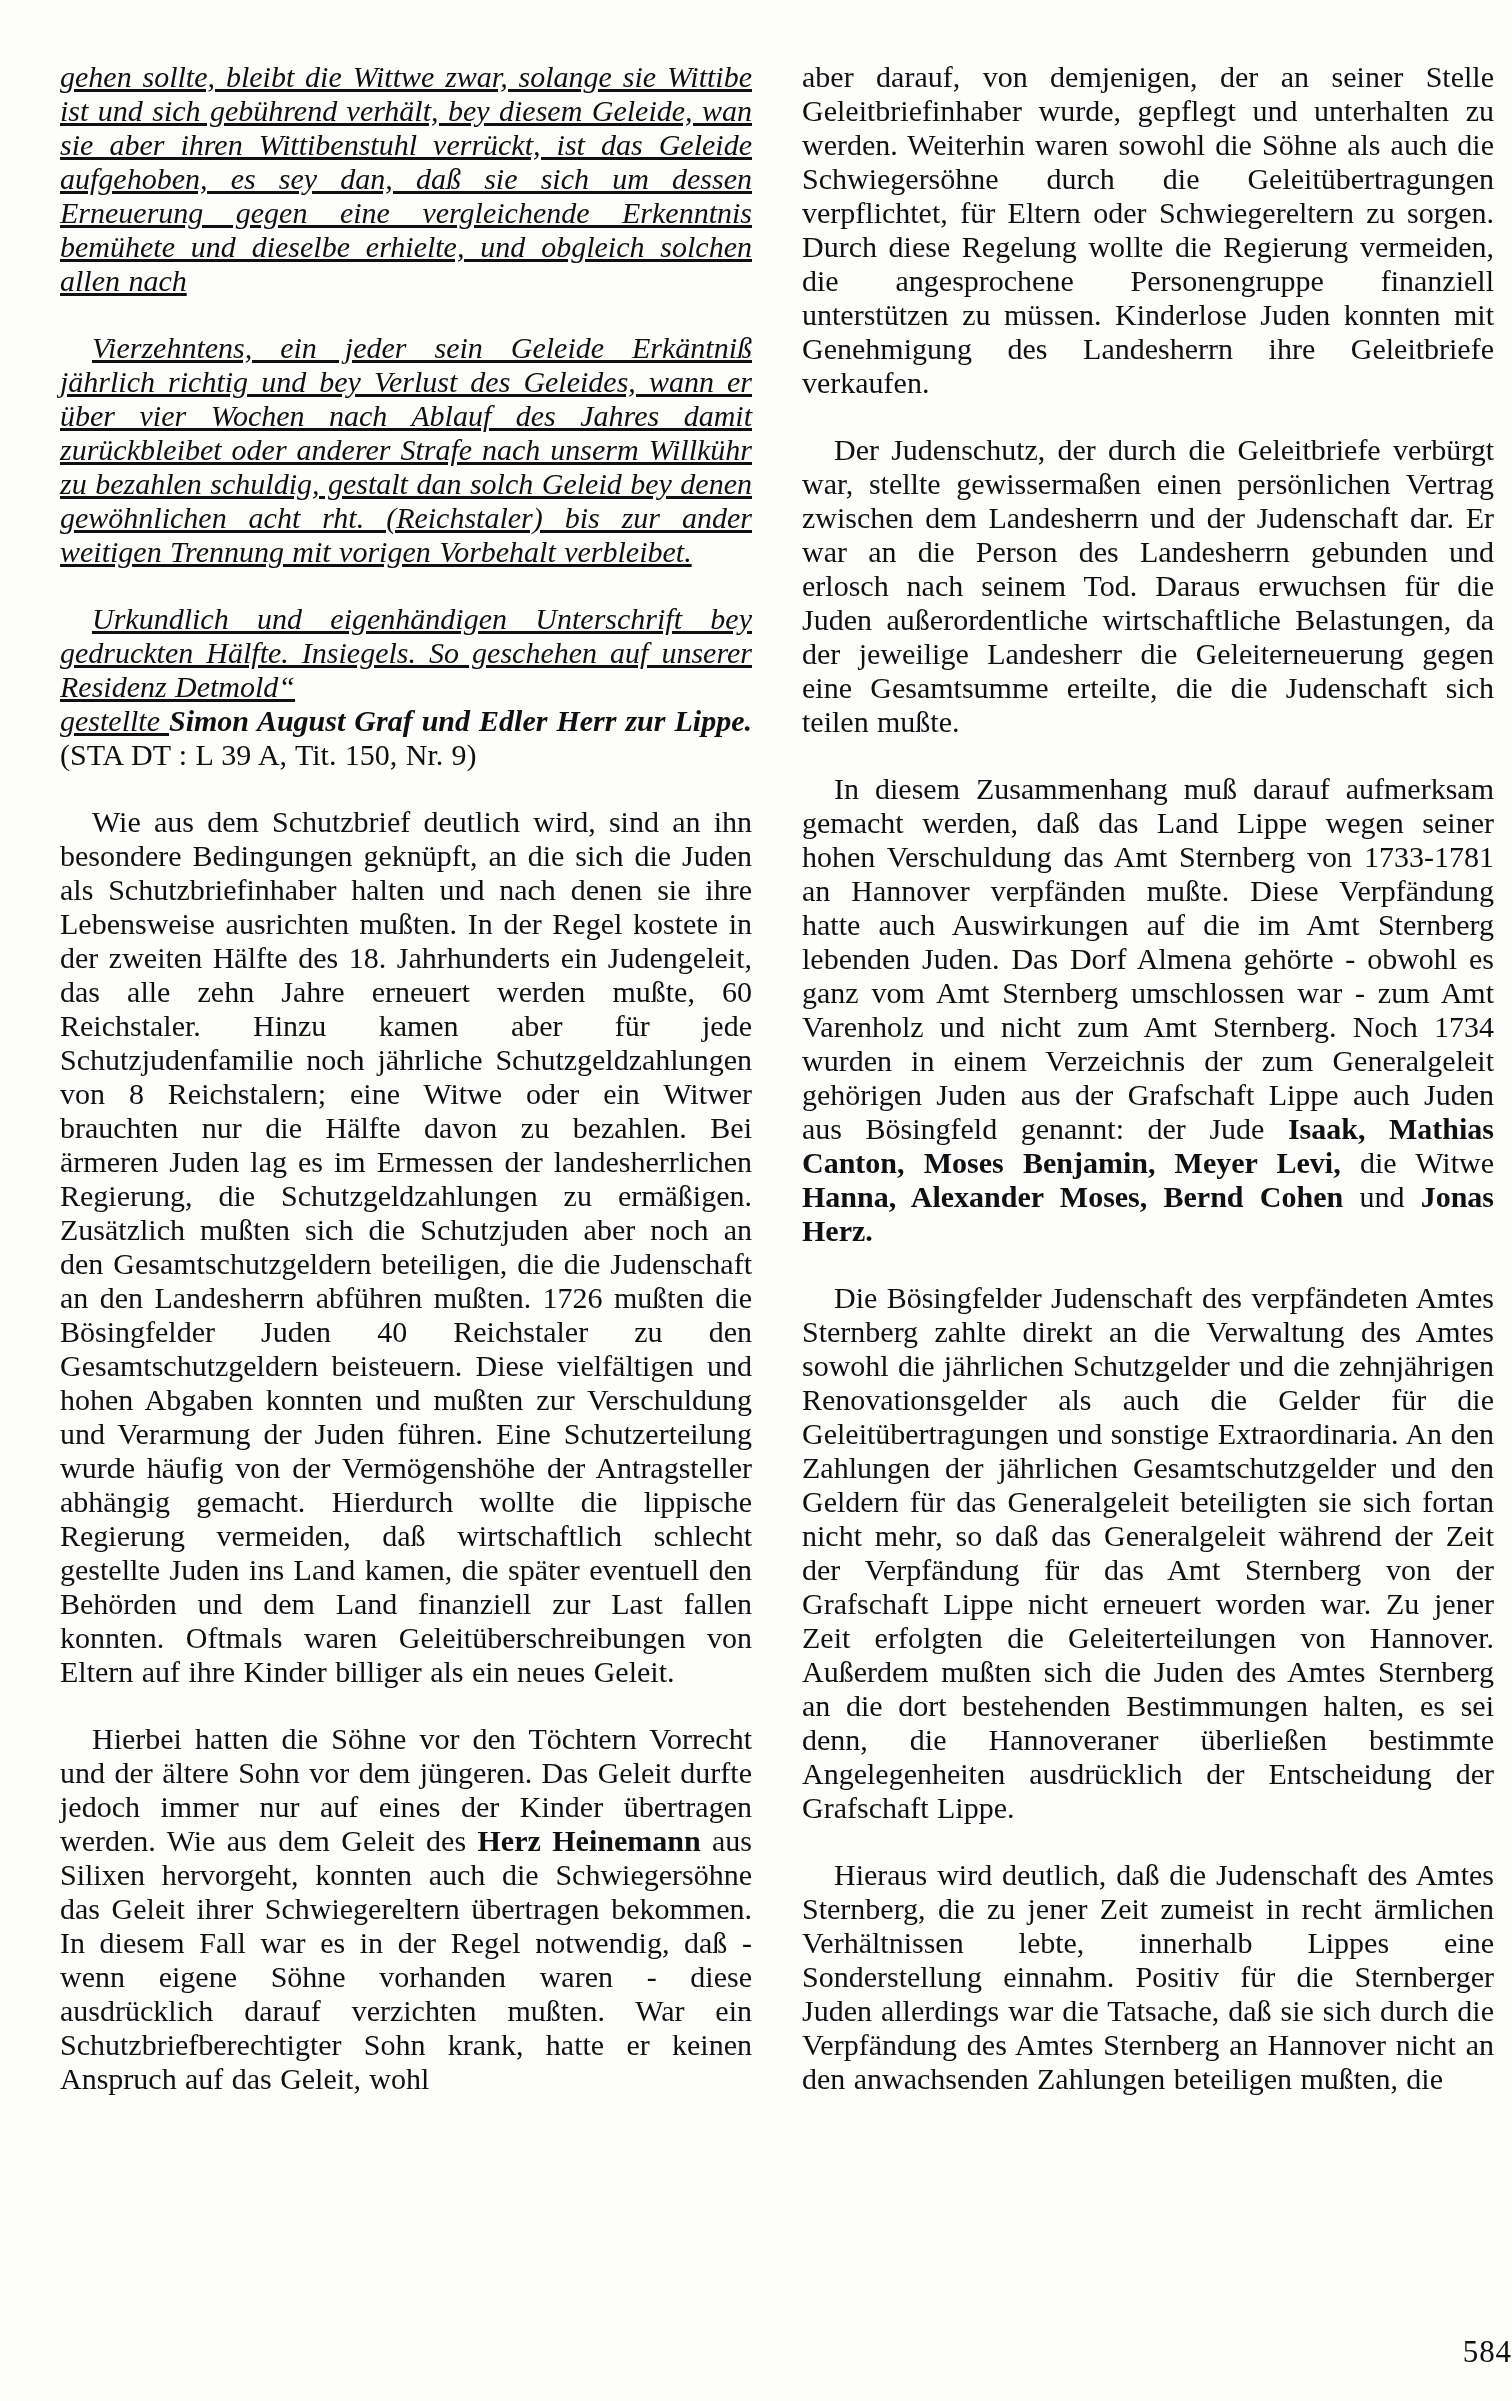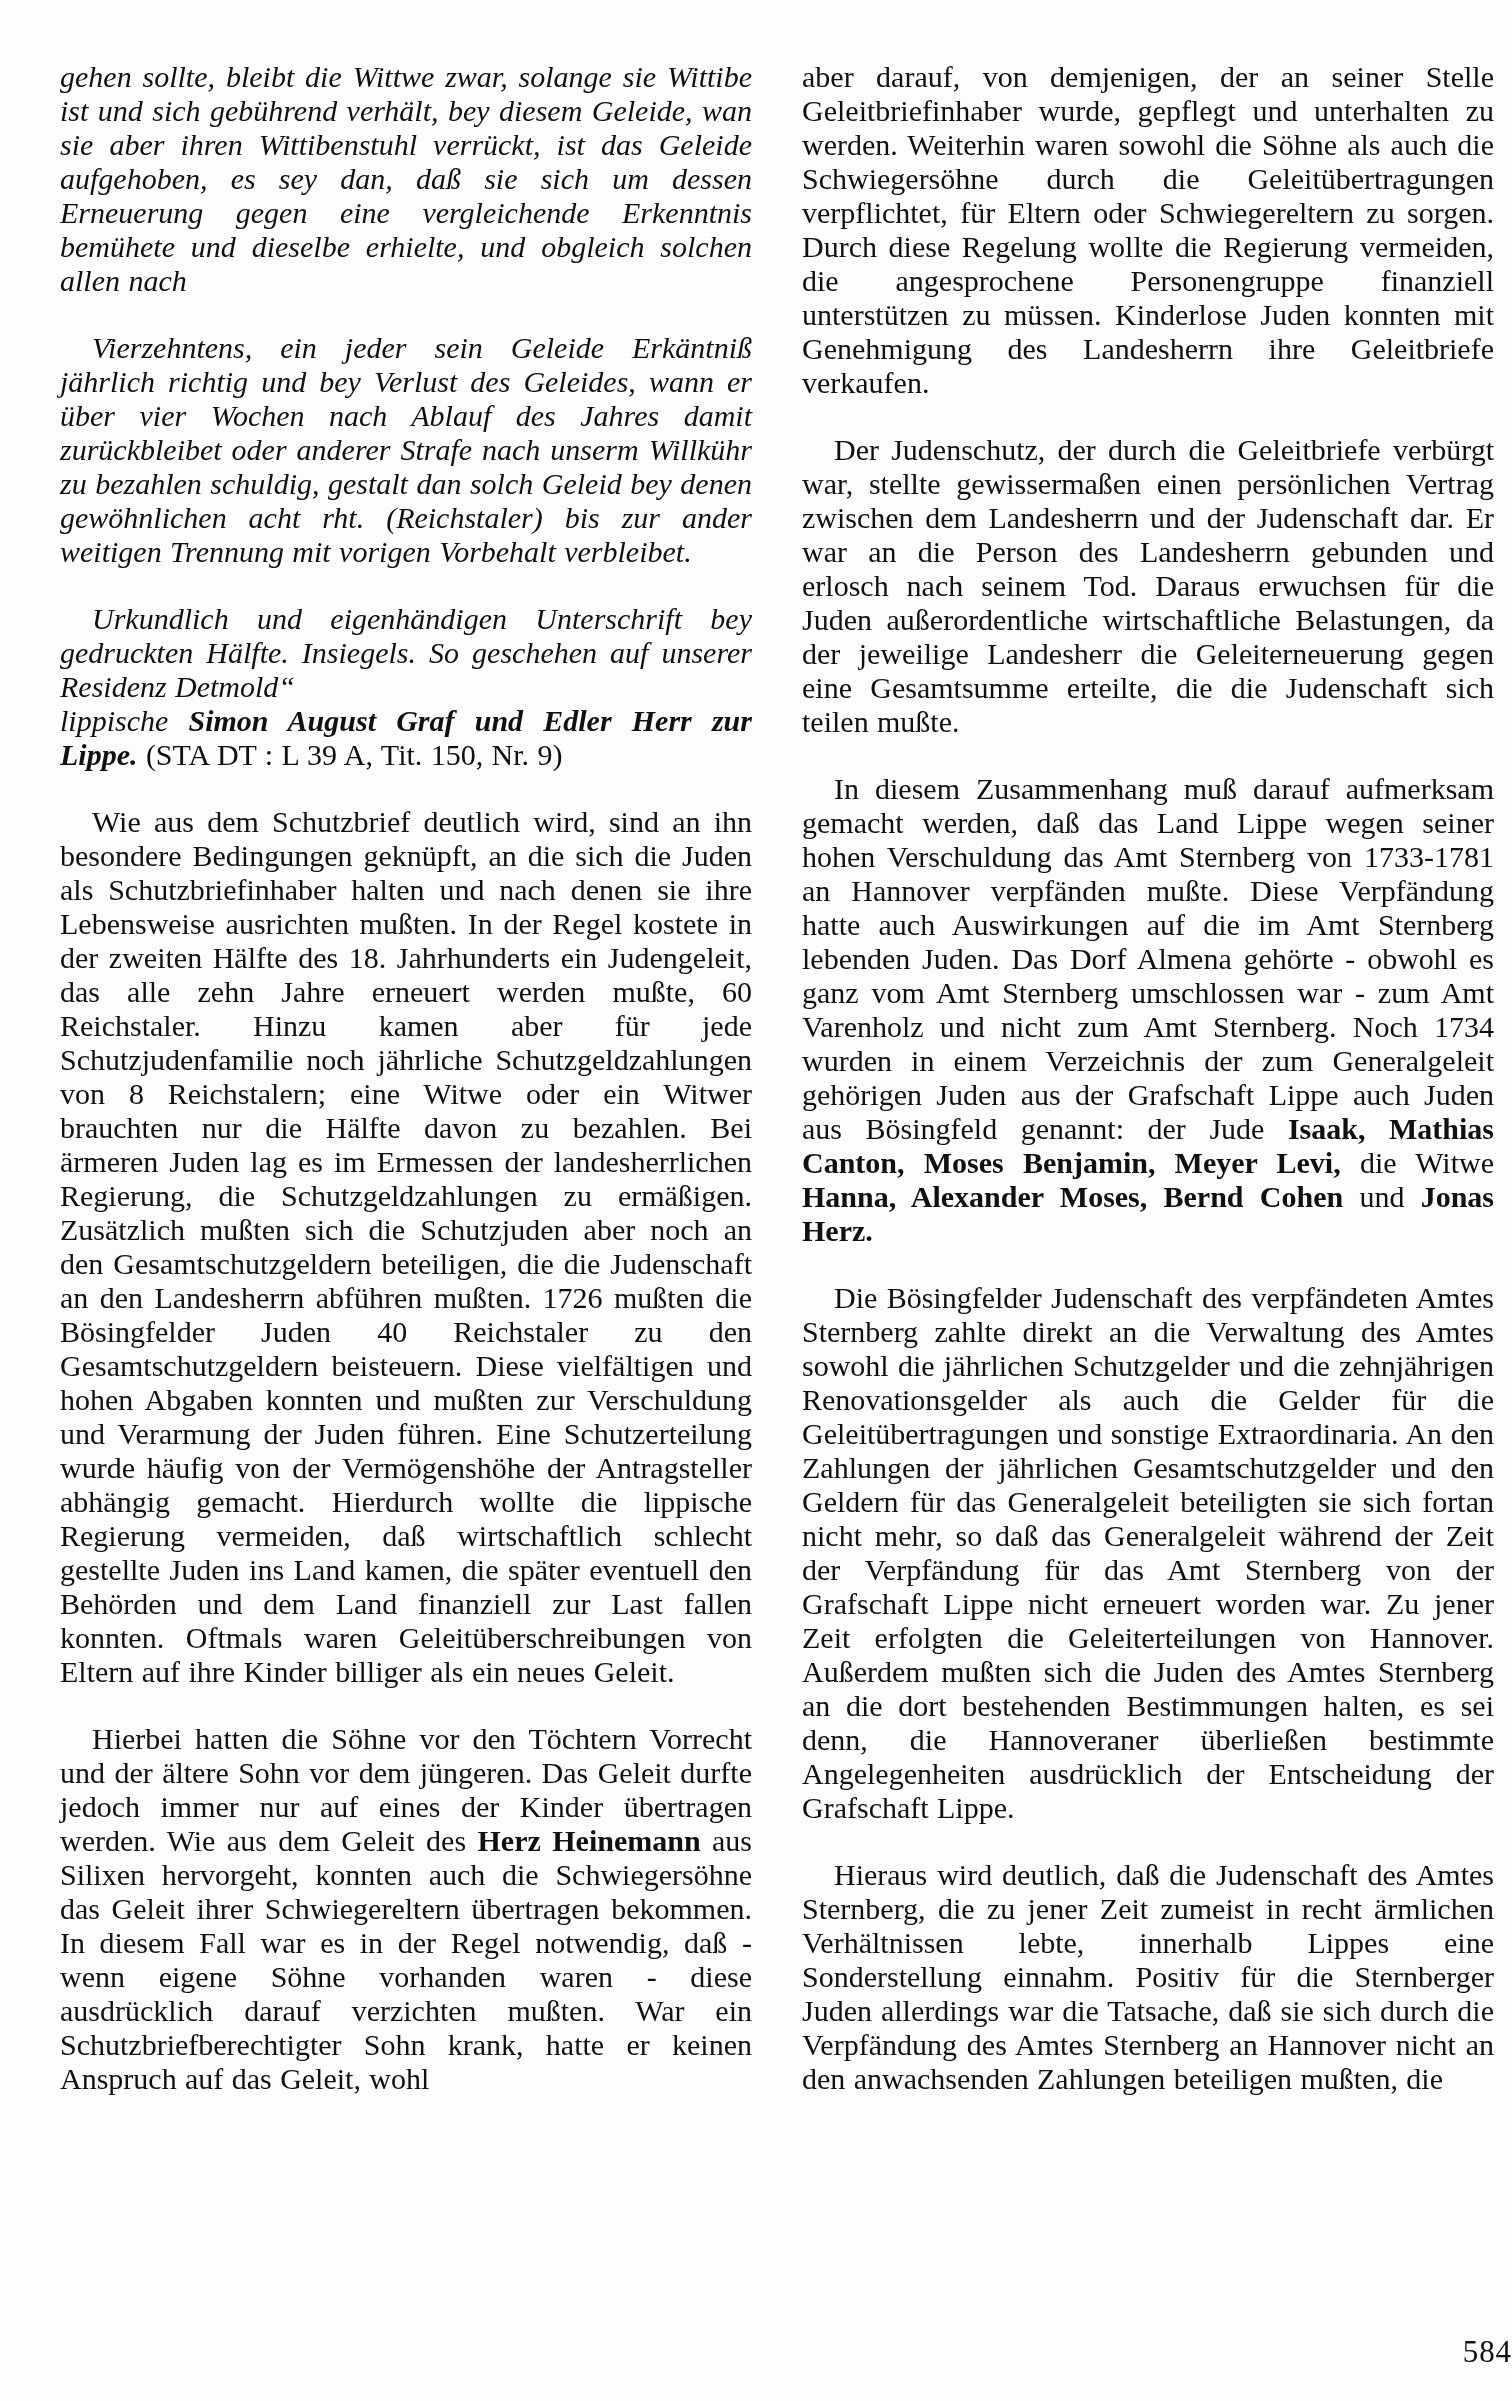--- a/index.html
+++ b/index.html
@@ -37,7 +37,7 @@
   }
   p.indent { text-indent: 32px; }
   p.noindent { text-indent: 0; }
-  .it { font-style: italic; }
+  .it { font-style: italic; text-decoration: underline; }
   .bi { font-style: italic; font-weight: bold; }
   .b  { font-weight: bold; margin-top: 36px; }
   .pagenum {

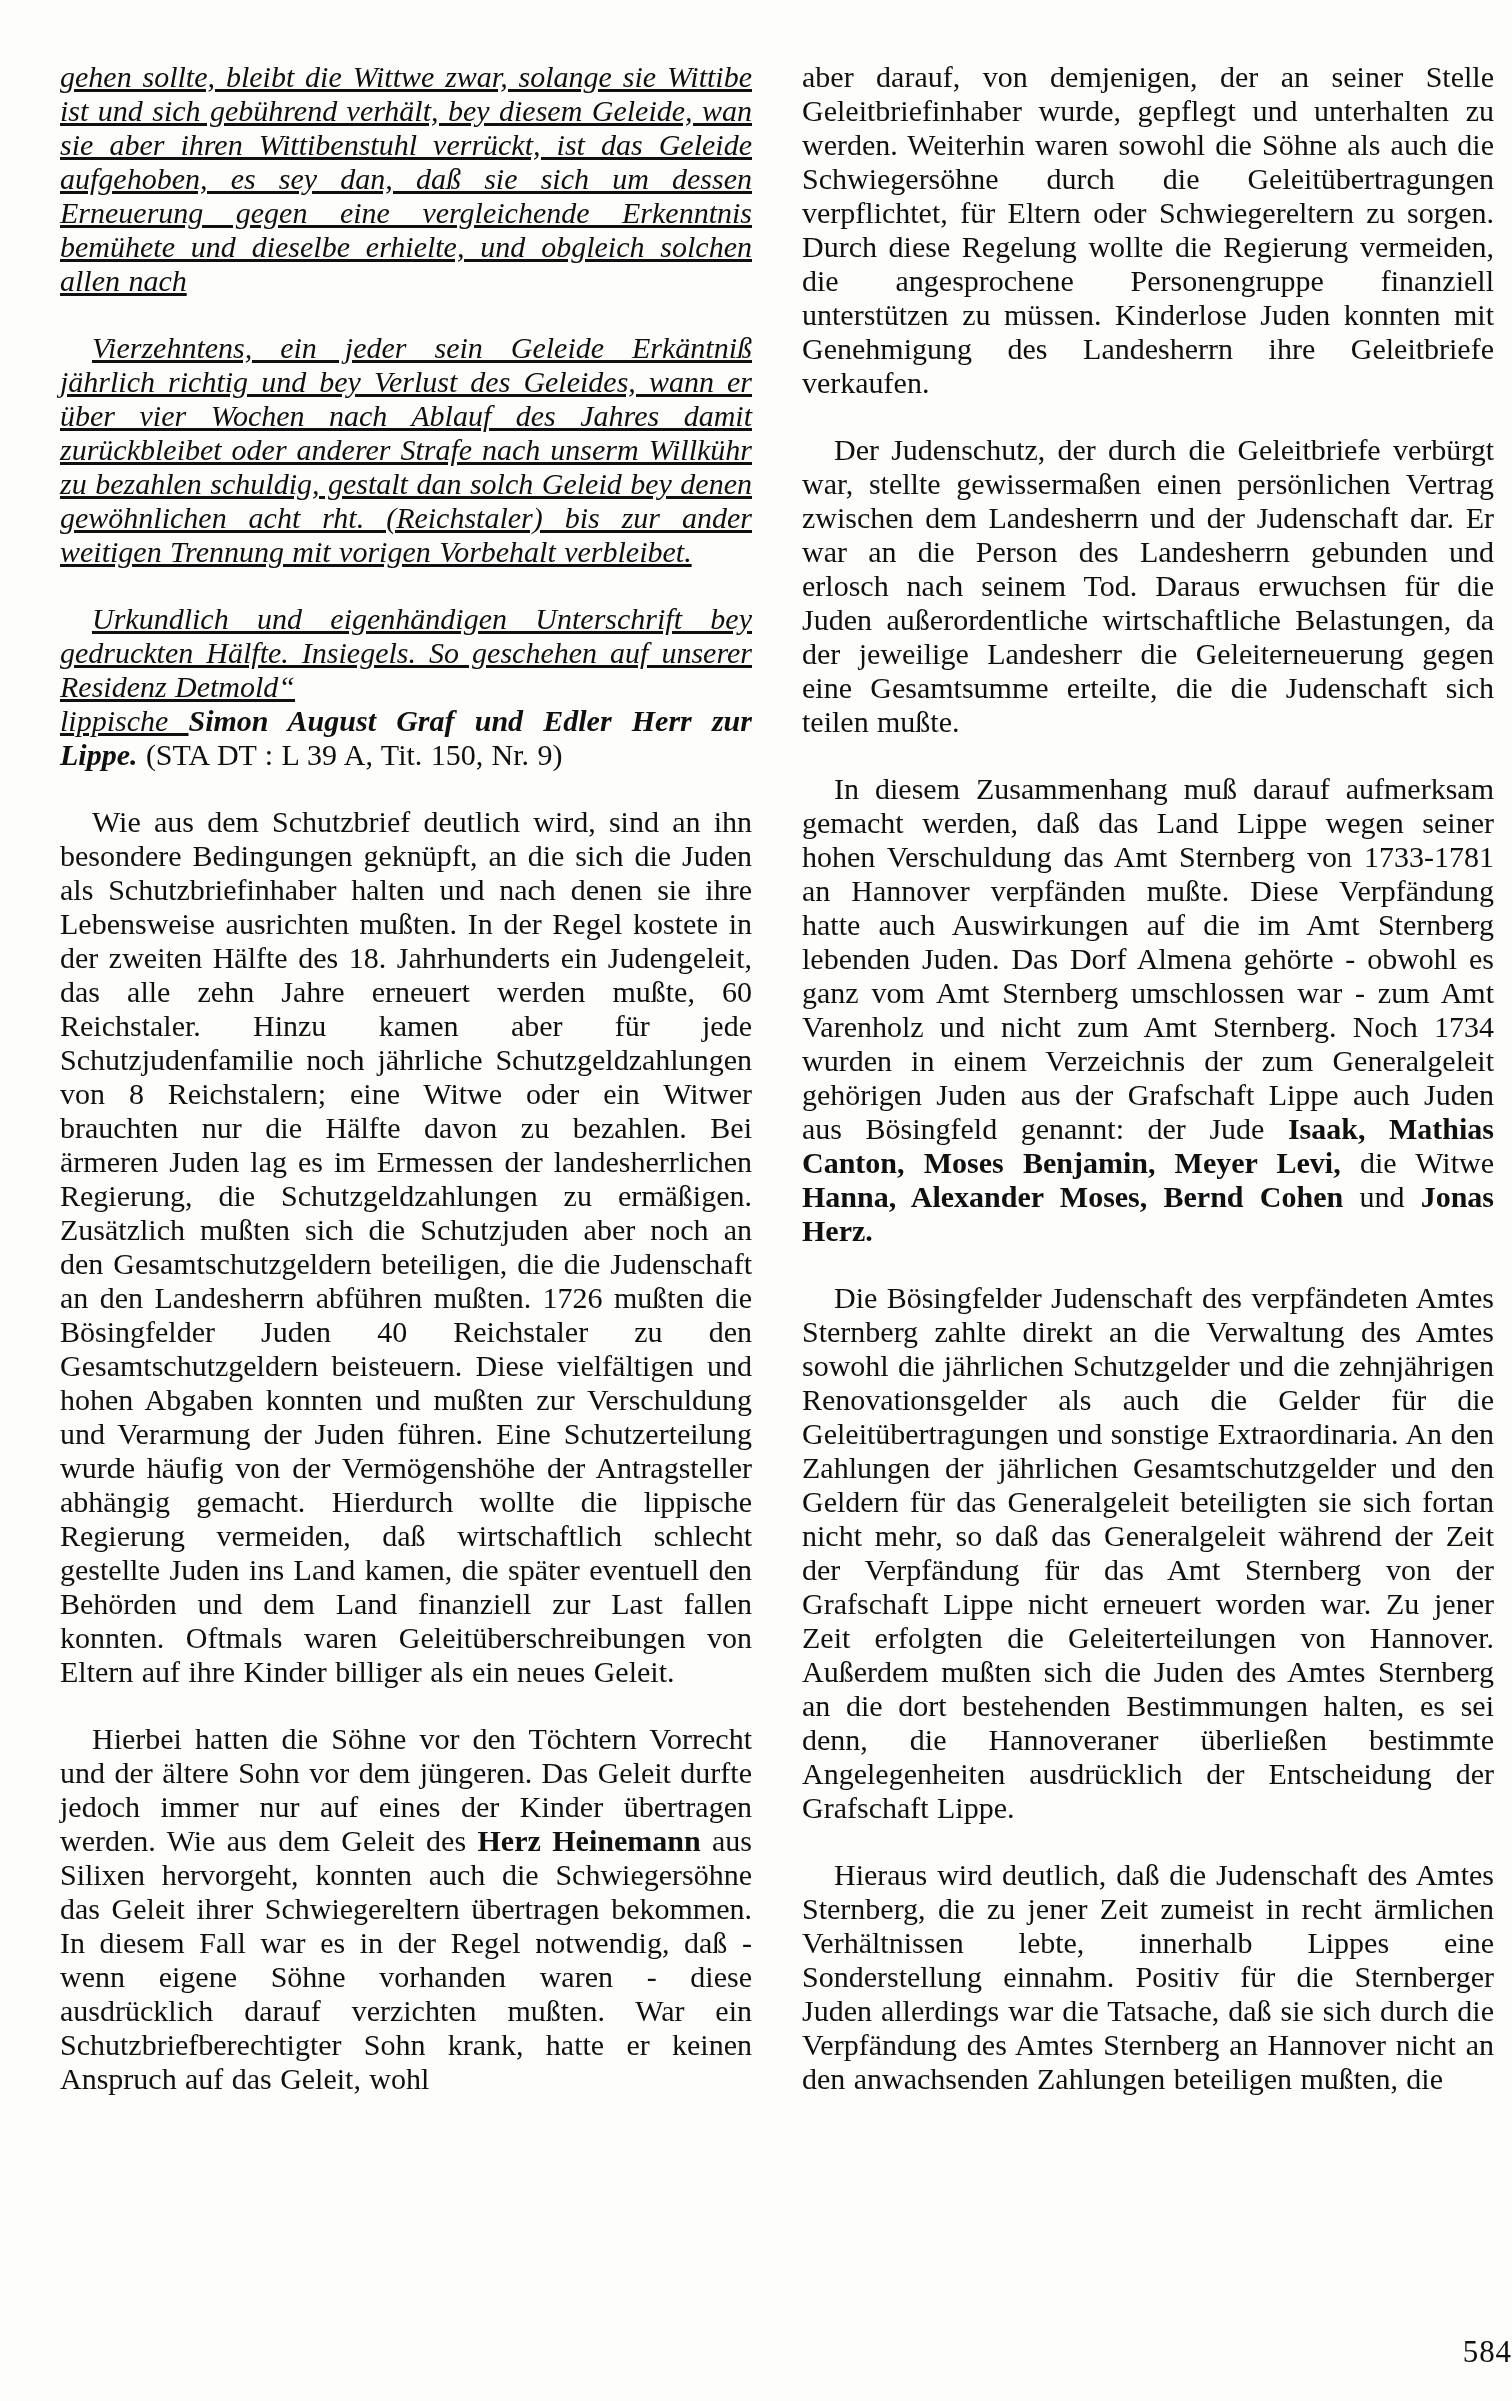--- a/index.html
+++ b/index.html
@@ -61,7 +61,7 @@
 
       <p class="indent"><span class="it">Vierzehntens, ein jeder sein Geleide Erkäntniß jährlich richtig und bey Verlust des Geleides, wann er über vier Wochen nach Ablauf des Jahres damit zurückbleibet oder anderer Strafe nach unserm Willkühr zu bezahlen schuldig, gestalt dan solch Geleid bey denen gewöhnlichen acht rht. (Reichstaler) bis zur ander weitigen Trennung mit vorigen Vorbehalt verbleibet.</span></p>
 
-      <p class="indent"><span class="it">Urkundlich und eigenhändigen Unterschrift bey gedruckten Hälfte. Insiegels. So geschehen auf unserer Residenz Detmold“</span><br><span class="it">lippische </span><span class="bi">Simon August Graf und Edler Herr zur Lippe.</span><span> (STA DT : L 39 A, Tit. 150, Nr. 9)</span></p>
+      <p class="indent"><span class="it">Urkundlich und eigenhändigen Unterschrift bey gedruckten Hälfte. Insiegels. So geschehen auf unserer Residenz Detmold“</span><br><span class="it">gestellte </span><span class="bi">Simon August Graf und Edler Herr zur Lippe.</span><span> (STA DT : L 39 A, Tit. 150, Nr. 9)</span></p>
 
       <p class="indent"><span>Wie aus dem Schutzbrief deutlich wird, sind an ihn besondere Bedingungen geknüpft, an die sich die Juden als Schutzbriefinhaber halten und nach denen sie ihre Lebensweise ausrichten mußten. In der Regel kostete in der zweiten Hälfte des 18. Jahrhunderts ein Judengeleit, das alle zehn Jahre erneuert werden mußte, 60 Reichstaler. Hinzu kamen aber für jede Schutzjudenfamilie noch jährliche Schutzgeldzahlungen von 8 Reichstalern; eine Witwe oder ein Witwer brauchten nur die Hälfte davon zu bezahlen. Bei ärmeren Juden lag es im Ermessen der landesherrlichen Regierung, die Schutzgeldzahlungen zu ermäßigen. Zusätzlich mußten sich die Schutzjuden aber noch an den Gesamtschutzgeldern beteiligen, die die Judenschaft an den Landesherrn abführen mußten. 1726 mußten die Bösingfelder Juden 40 Reichstaler zu den Gesamtschutzgeldern beisteuern. Diese vielfältigen und hohen Abgaben konnten und mußten zur Verschuldung und Verarmung der Juden führen. Eine Schutzerteilung wurde häufig von der Vermögenshöhe der Antragsteller abhängig gemacht. Hierdurch wollte die lippische Regierung vermeiden, daß wirtschaftlich schlecht gestellte Juden ins Land kamen, die später eventuell den Behörden und dem Land finanziell zur Last fallen konnten. Oftmals waren Geleitüberschreibungen von Eltern auf ihre Kinder billiger als ein neues Geleit.</span></p>
 

